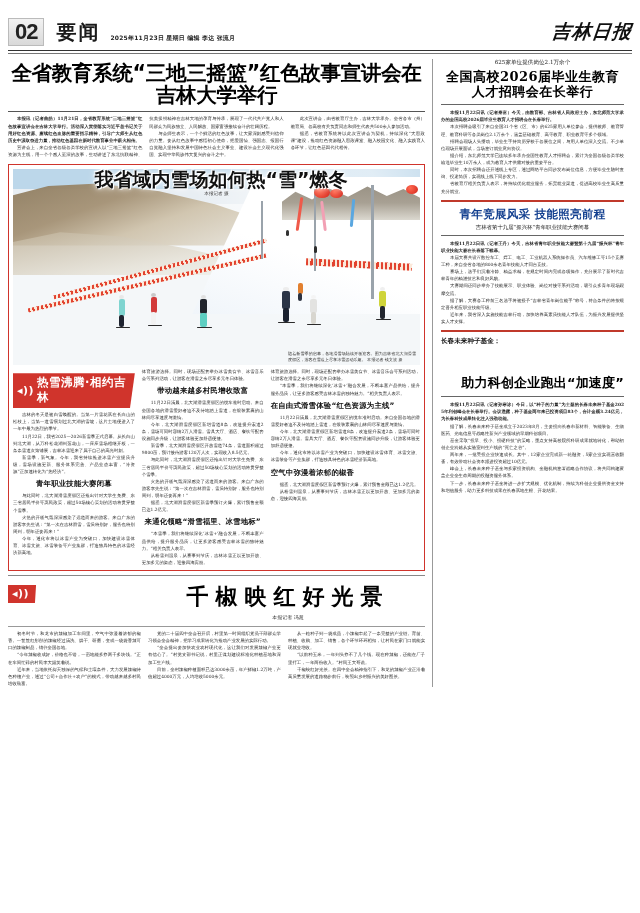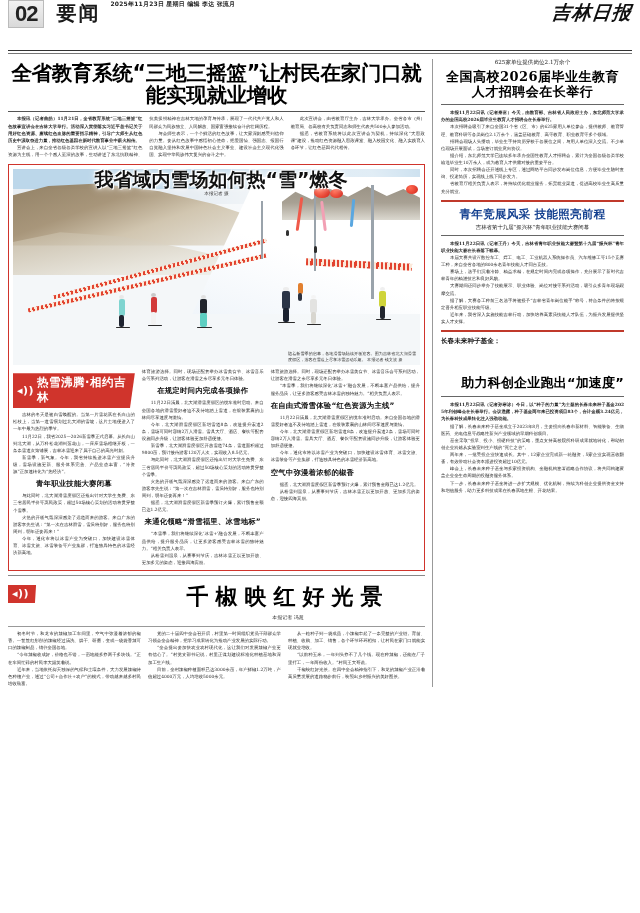--- a/index.html
+++ b/index.html
@@ -14,7 +14,7 @@
   .page { width:640px; height:913px; position:relative; padding:0 8px; }
 
   
-  .masthead { display:flex; align-items:flex-start; height:46px; }
+  .masthead { display:flex; align-items:flex-end; height:46px; }
   .pagenum {
     font-family:"Liberation Sans","DejaVu Sans",sans-serif;
     font-weight:bold; font-size:22px; letter-spacing:-1px;

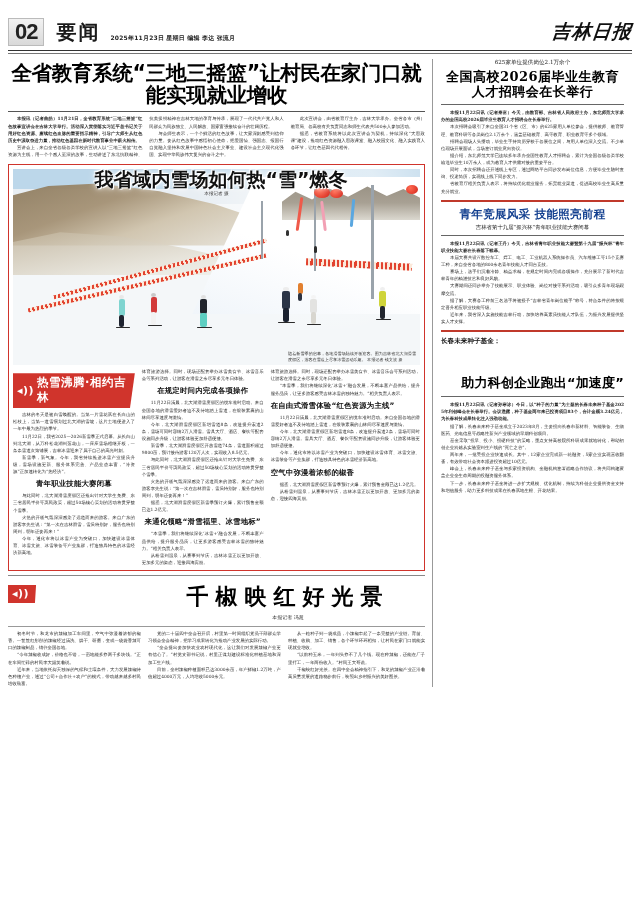--- a/index.html
+++ b/index.html
@@ -204,7 +204,7 @@
 
     <div class="col-left">
 
-      <div class="hl-main">全省教育系统“三地三摇篮”让村民在家门口就能实现就业增收</div>
+      <div class="hl-main">全省教育系统“三地三摇篮”红色故事宣讲会在吉林大学举行</div>
       <div class="byline-rule"></div>
 
       <div class="cols3">

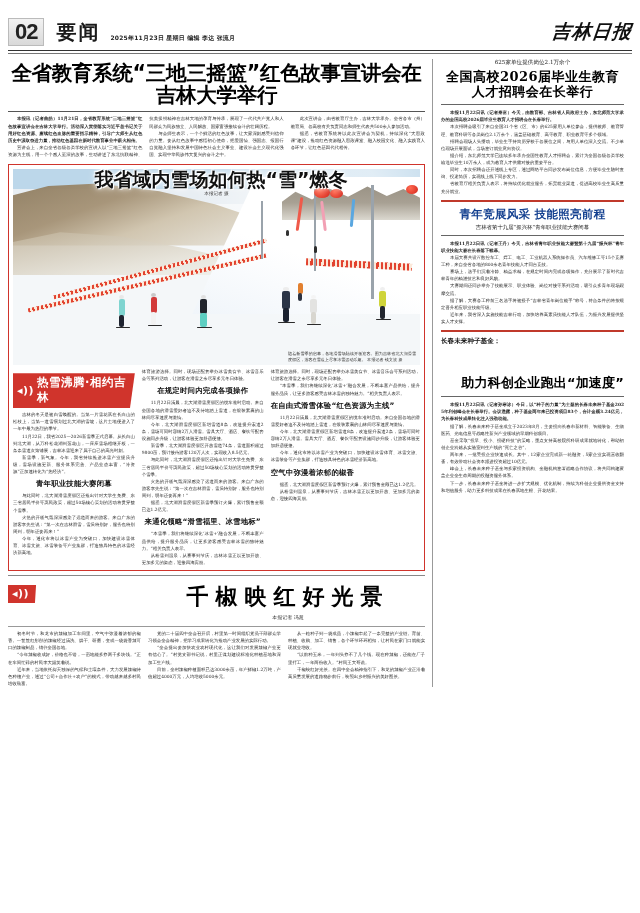--- a/index.html
+++ b/index.html
@@ -310,7 +310,7 @@
 
           <div style="width:31%;">
             <p class="txt">体育旅游选择。同时，现场还配套举办冰雪美食节、冰雪音乐会等系列活动，让游客在滑雪之余尽享多元冬日体验。</p>
-            <div class="sub-hl">在规定时间内完成各项操作</div>
+            <div class="sub-hl">带动越来越多村民增收致富</div>
             <p class="txt ind">11月22日清晨，北大湖滑雪度假区的缆车准时启动。来自全国各地的滑雪爱好者迫不及待地踏上雪道，在银装素裹的山林间尽享速度与激情。</p>
             <p class="txt ind">今年，北大湖滑雪度假区新增雪道8条，改造提升索道2条，雪场可同时容纳2万人滑雪。雪具大厅、酒店、餐饮等配套设施同步升级，让游客体验更加舒适便捷。</p>
             <p class="txt ind">新雪季，北大湖滑雪度假区开放雪道74条，雪道面积超过9800亩，预计接待游客120万人次，实现收入8.5亿元。</p>

